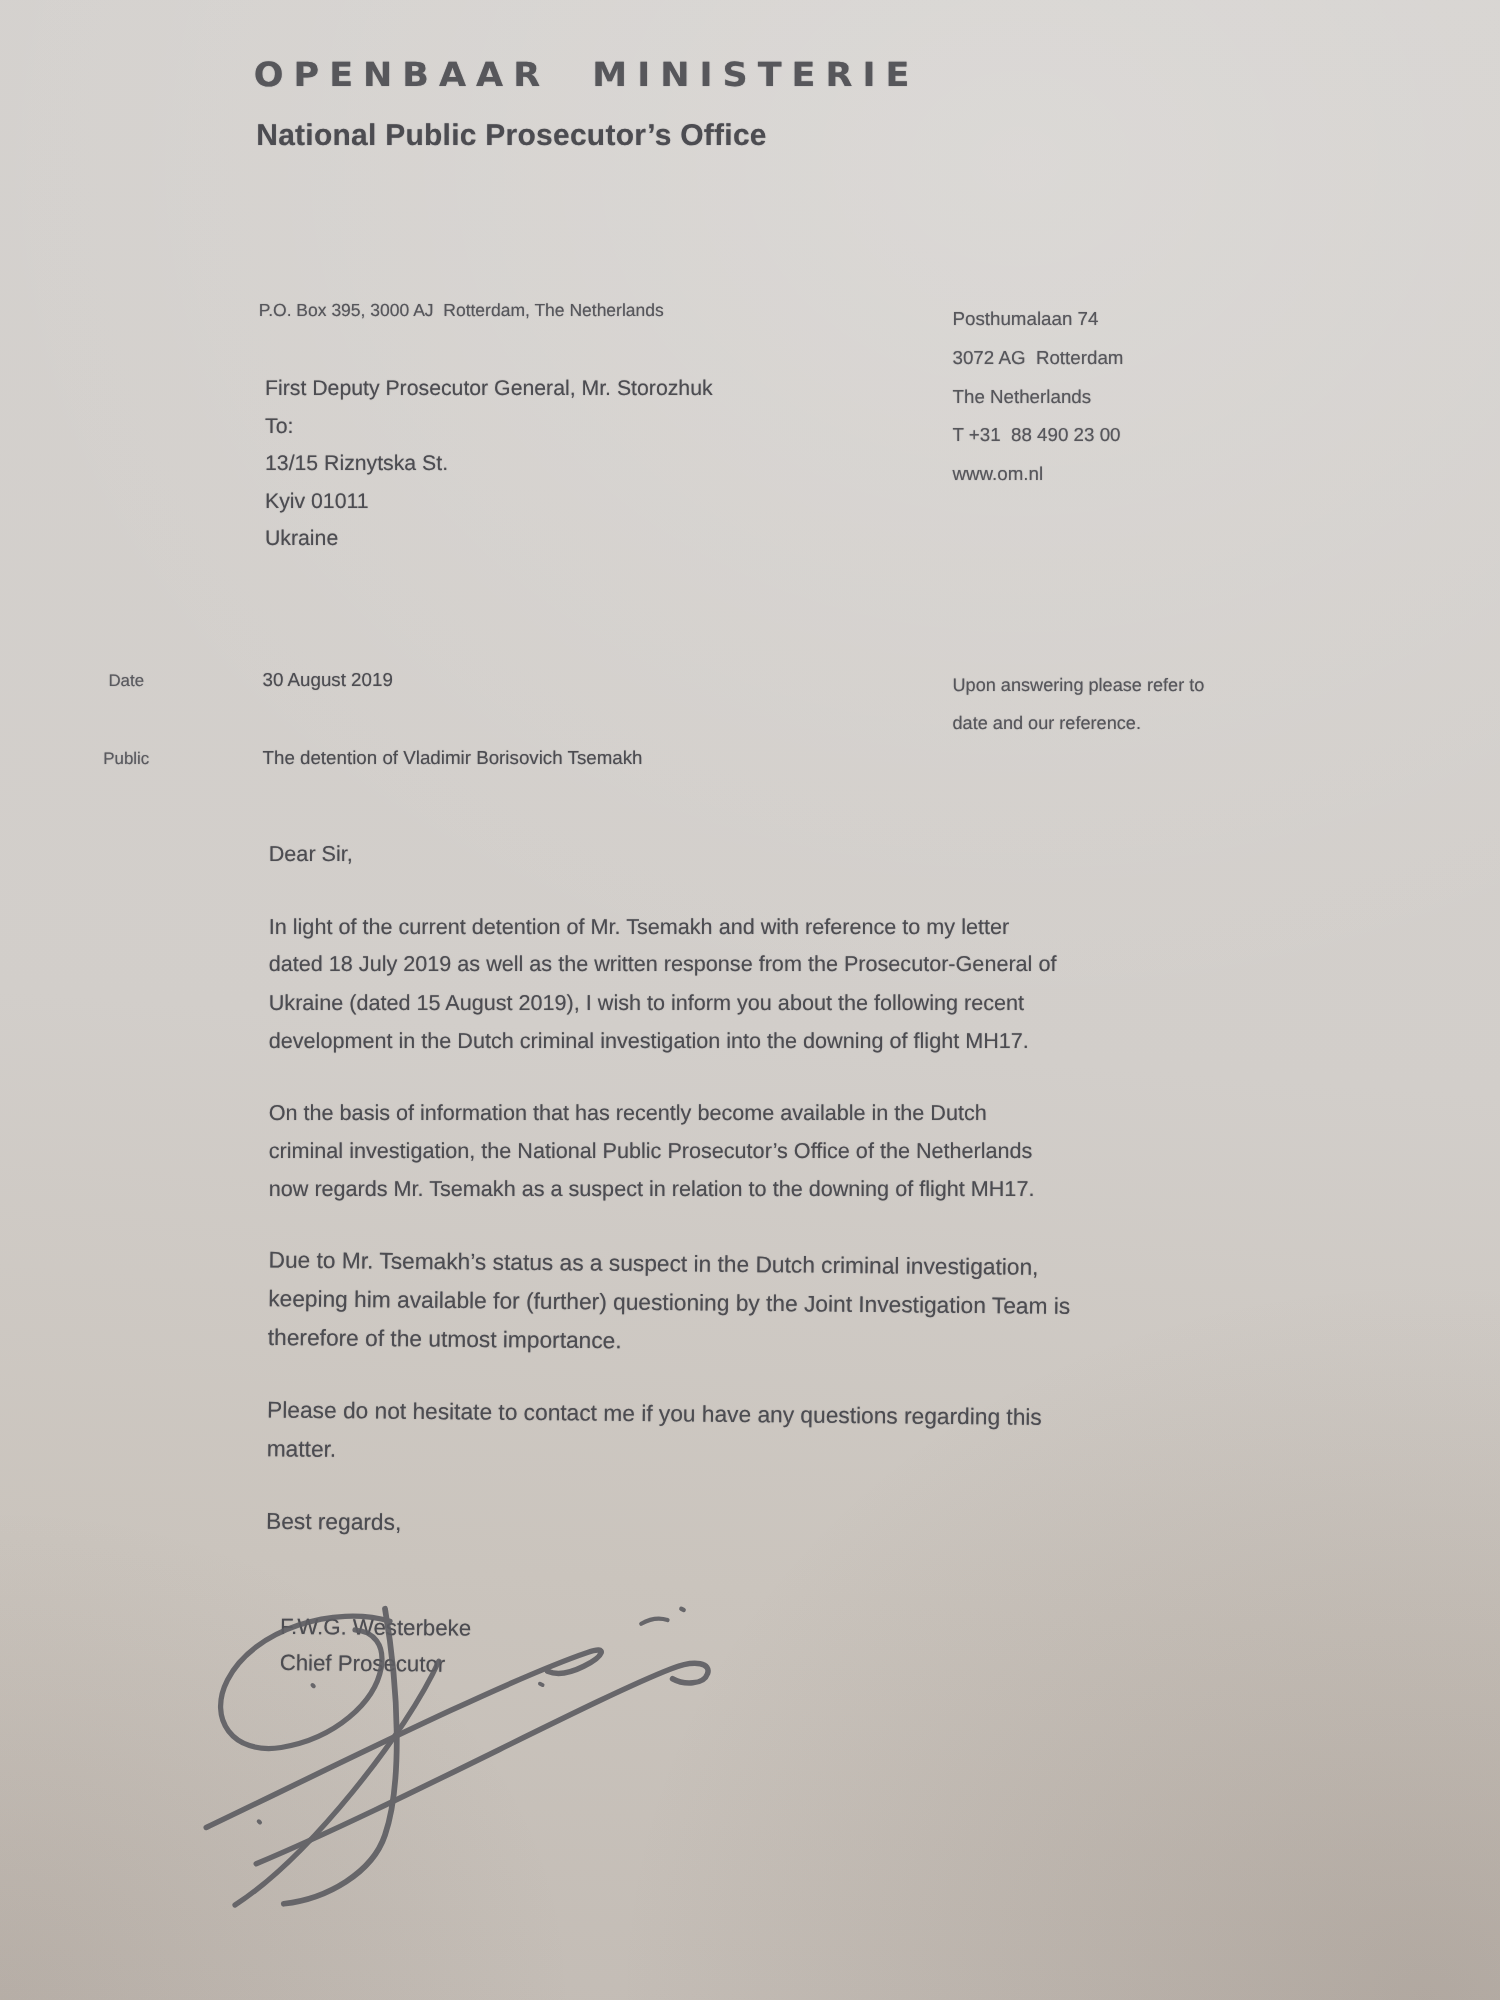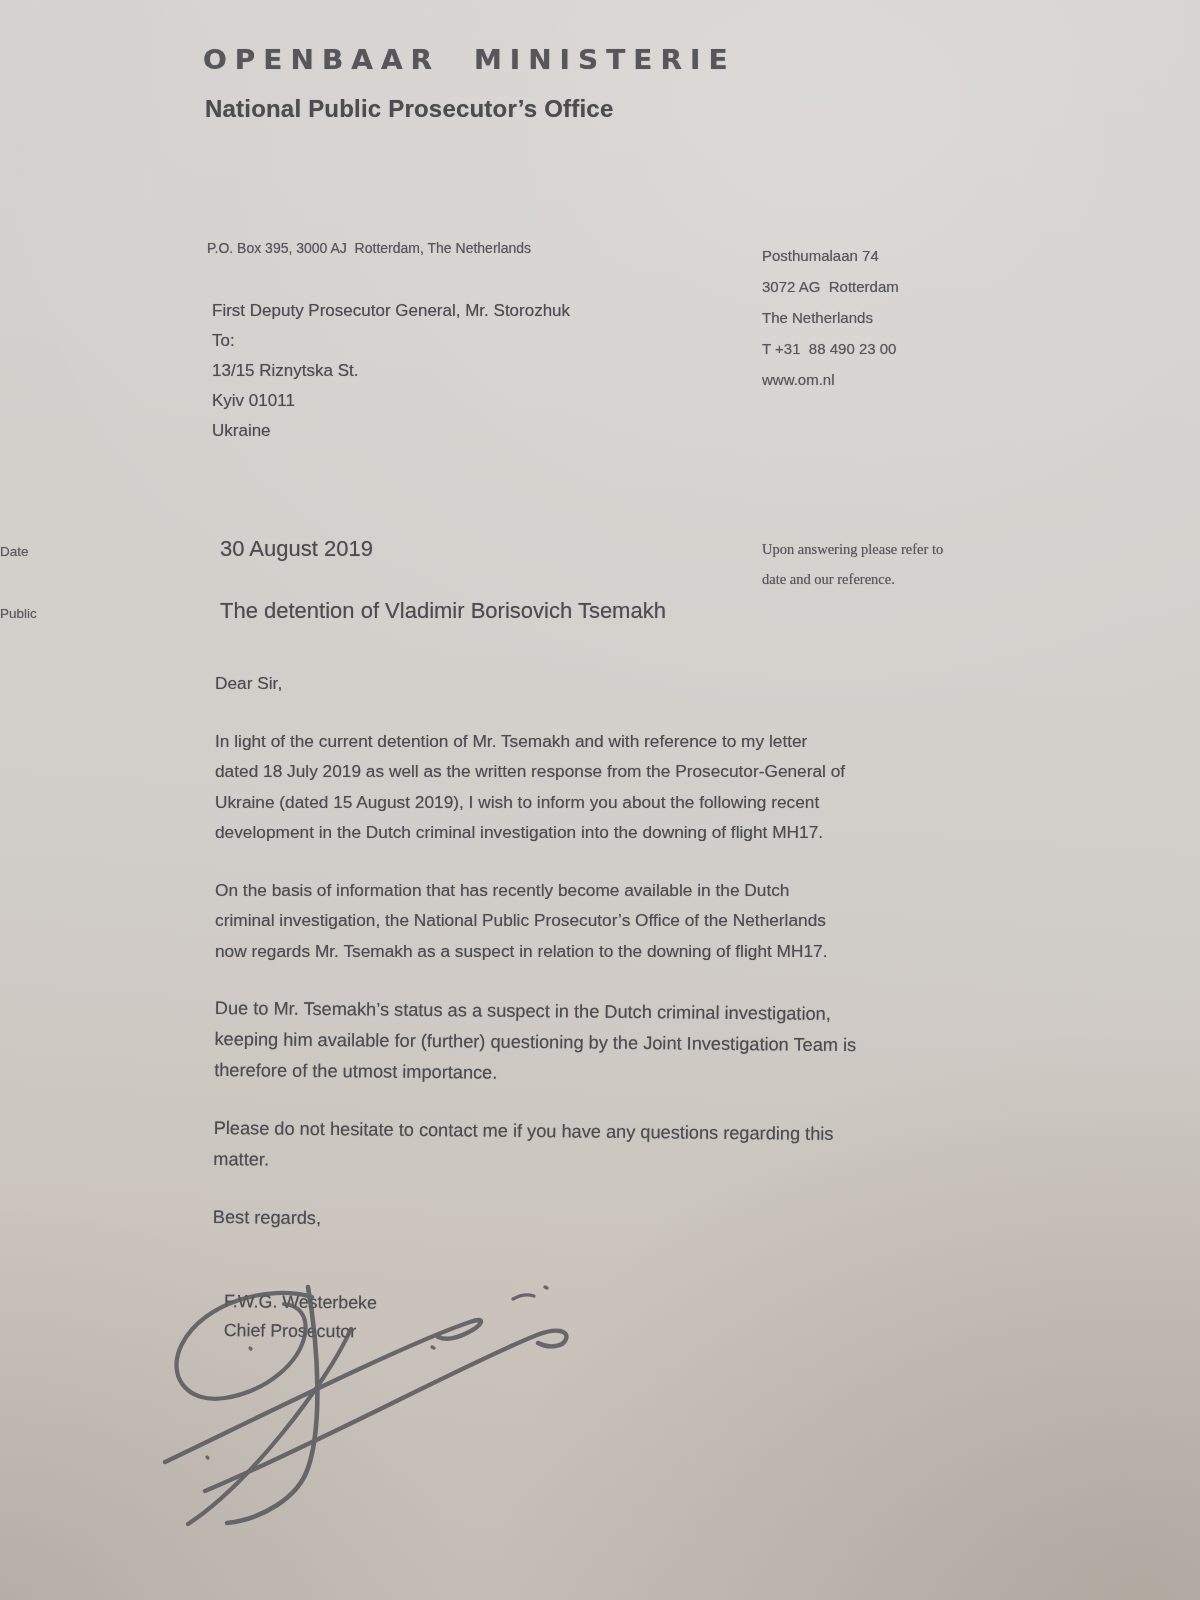--- a/index.html
+++ b/index.html
@@ -53,7 +53,7 @@
   }
   .meta-row{position:absolute;left:0;display:flex;align-items:baseline;}
   .meta-row .lbl{
-    width:202px;text-align:left;font-size:13.5px;color:#5a5a5f;
+    width:202px;text-align:center;font-size:13.5px;color:#5a5a5f;
     flex:0 0 202px;
   }
   .meta-row .val{margin-left:18px;font-size:22px;color:var(--ink);}

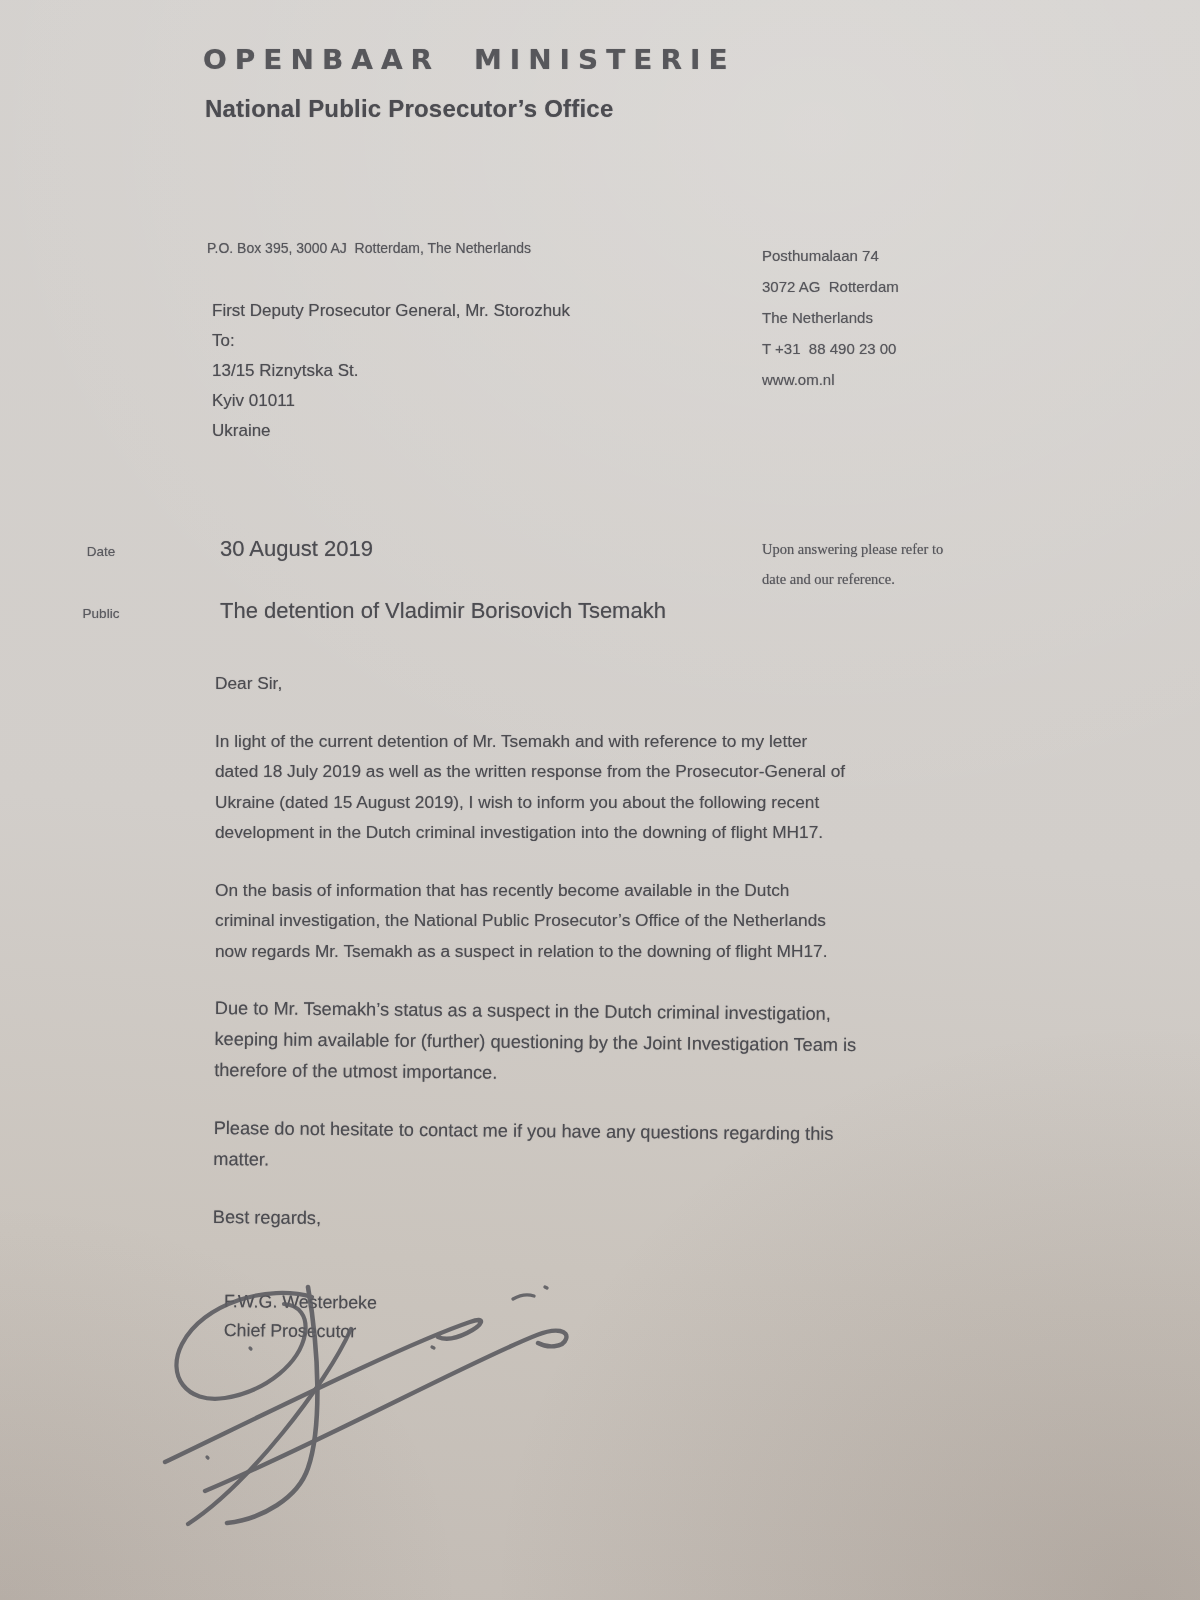--- a/index.html
+++ b/index.html
@@ -56,7 +56,7 @@
     width:202px;text-align:center;font-size:13.5px;color:#5a5a5f;
     flex:0 0 202px;
   }
-  .meta-row .val{margin-left:18px;font-size:22px;color:var(--ink);}
+  .meta-row .val{margin-left:8px;font-size:15px;color:var(--ink);}
   .row-date{top:536px;}
   .row-subject{top:598px;}
   .refnote{

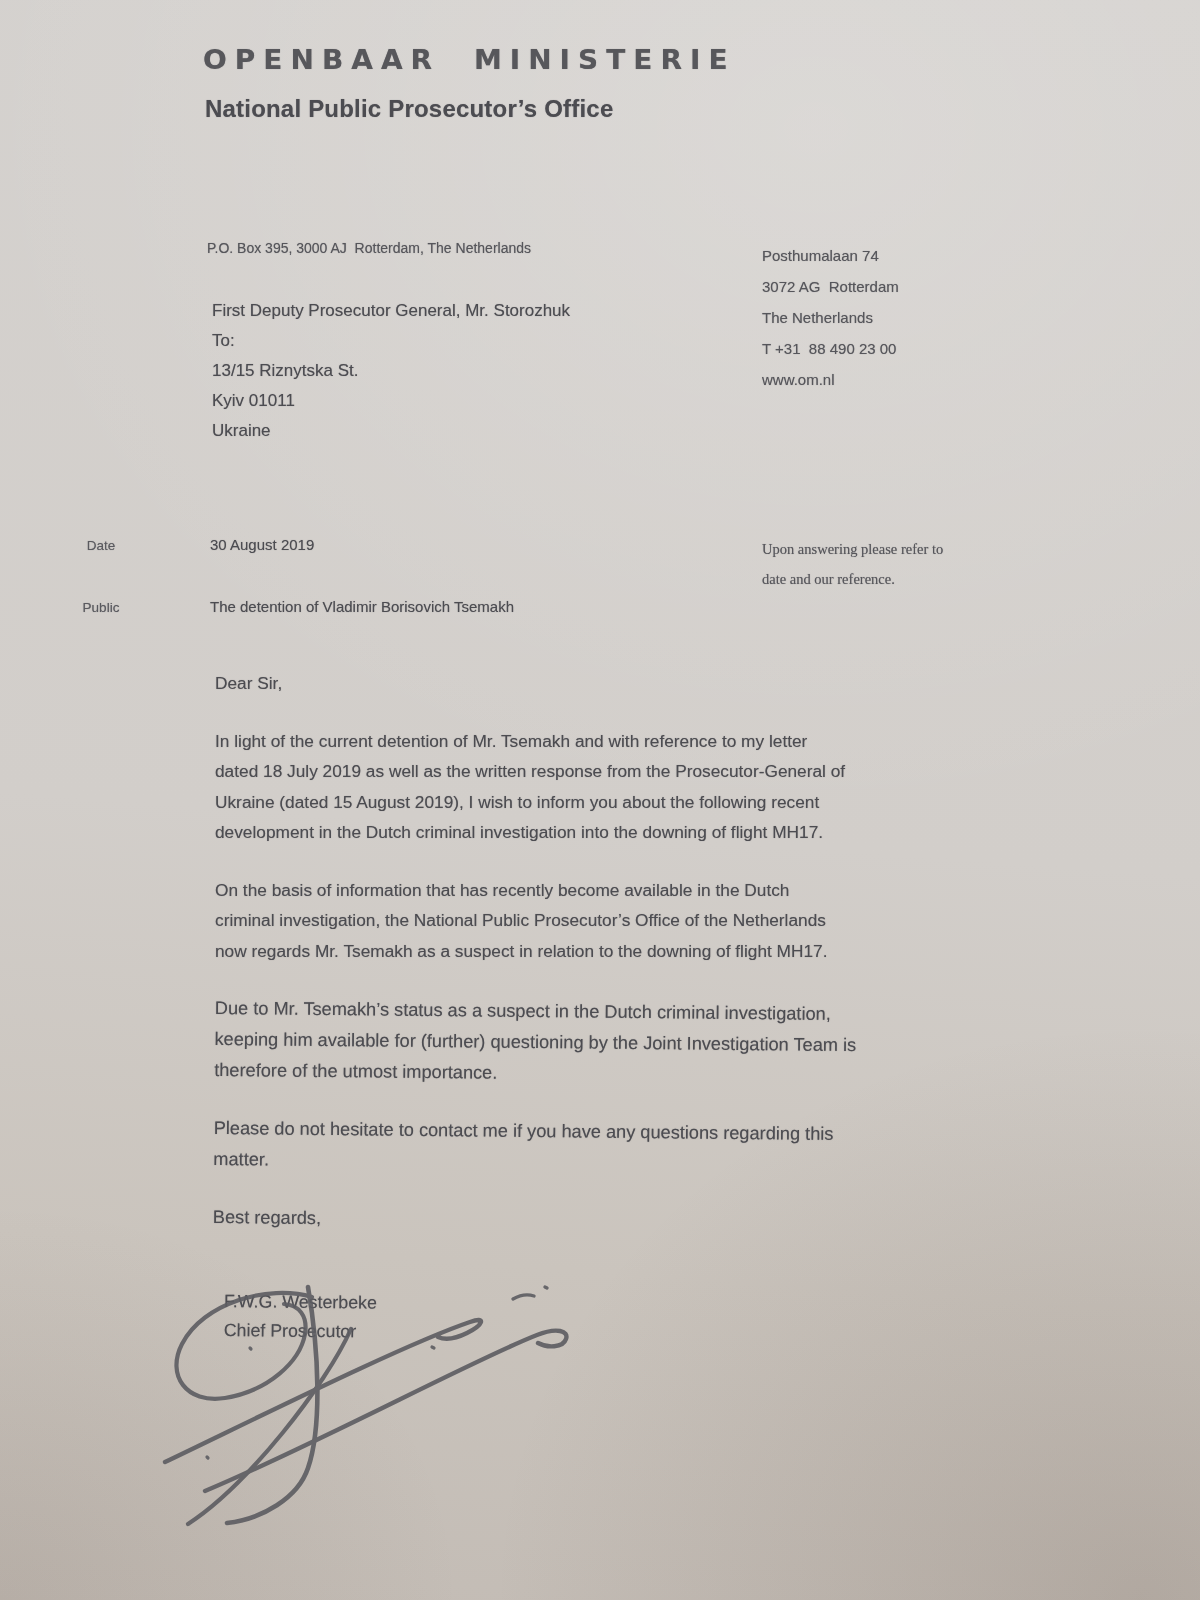--- a/index.html
+++ b/index.html
@@ -63,7 +63,6 @@
     position:absolute;left:762px;top:534px;
     font-size:14.5px;line-height:30px;color:var(--ink-soft);
     white-space:pre-line;
-    font-family:Liberation Serif, serif;
   }
 
   .bodytext{

